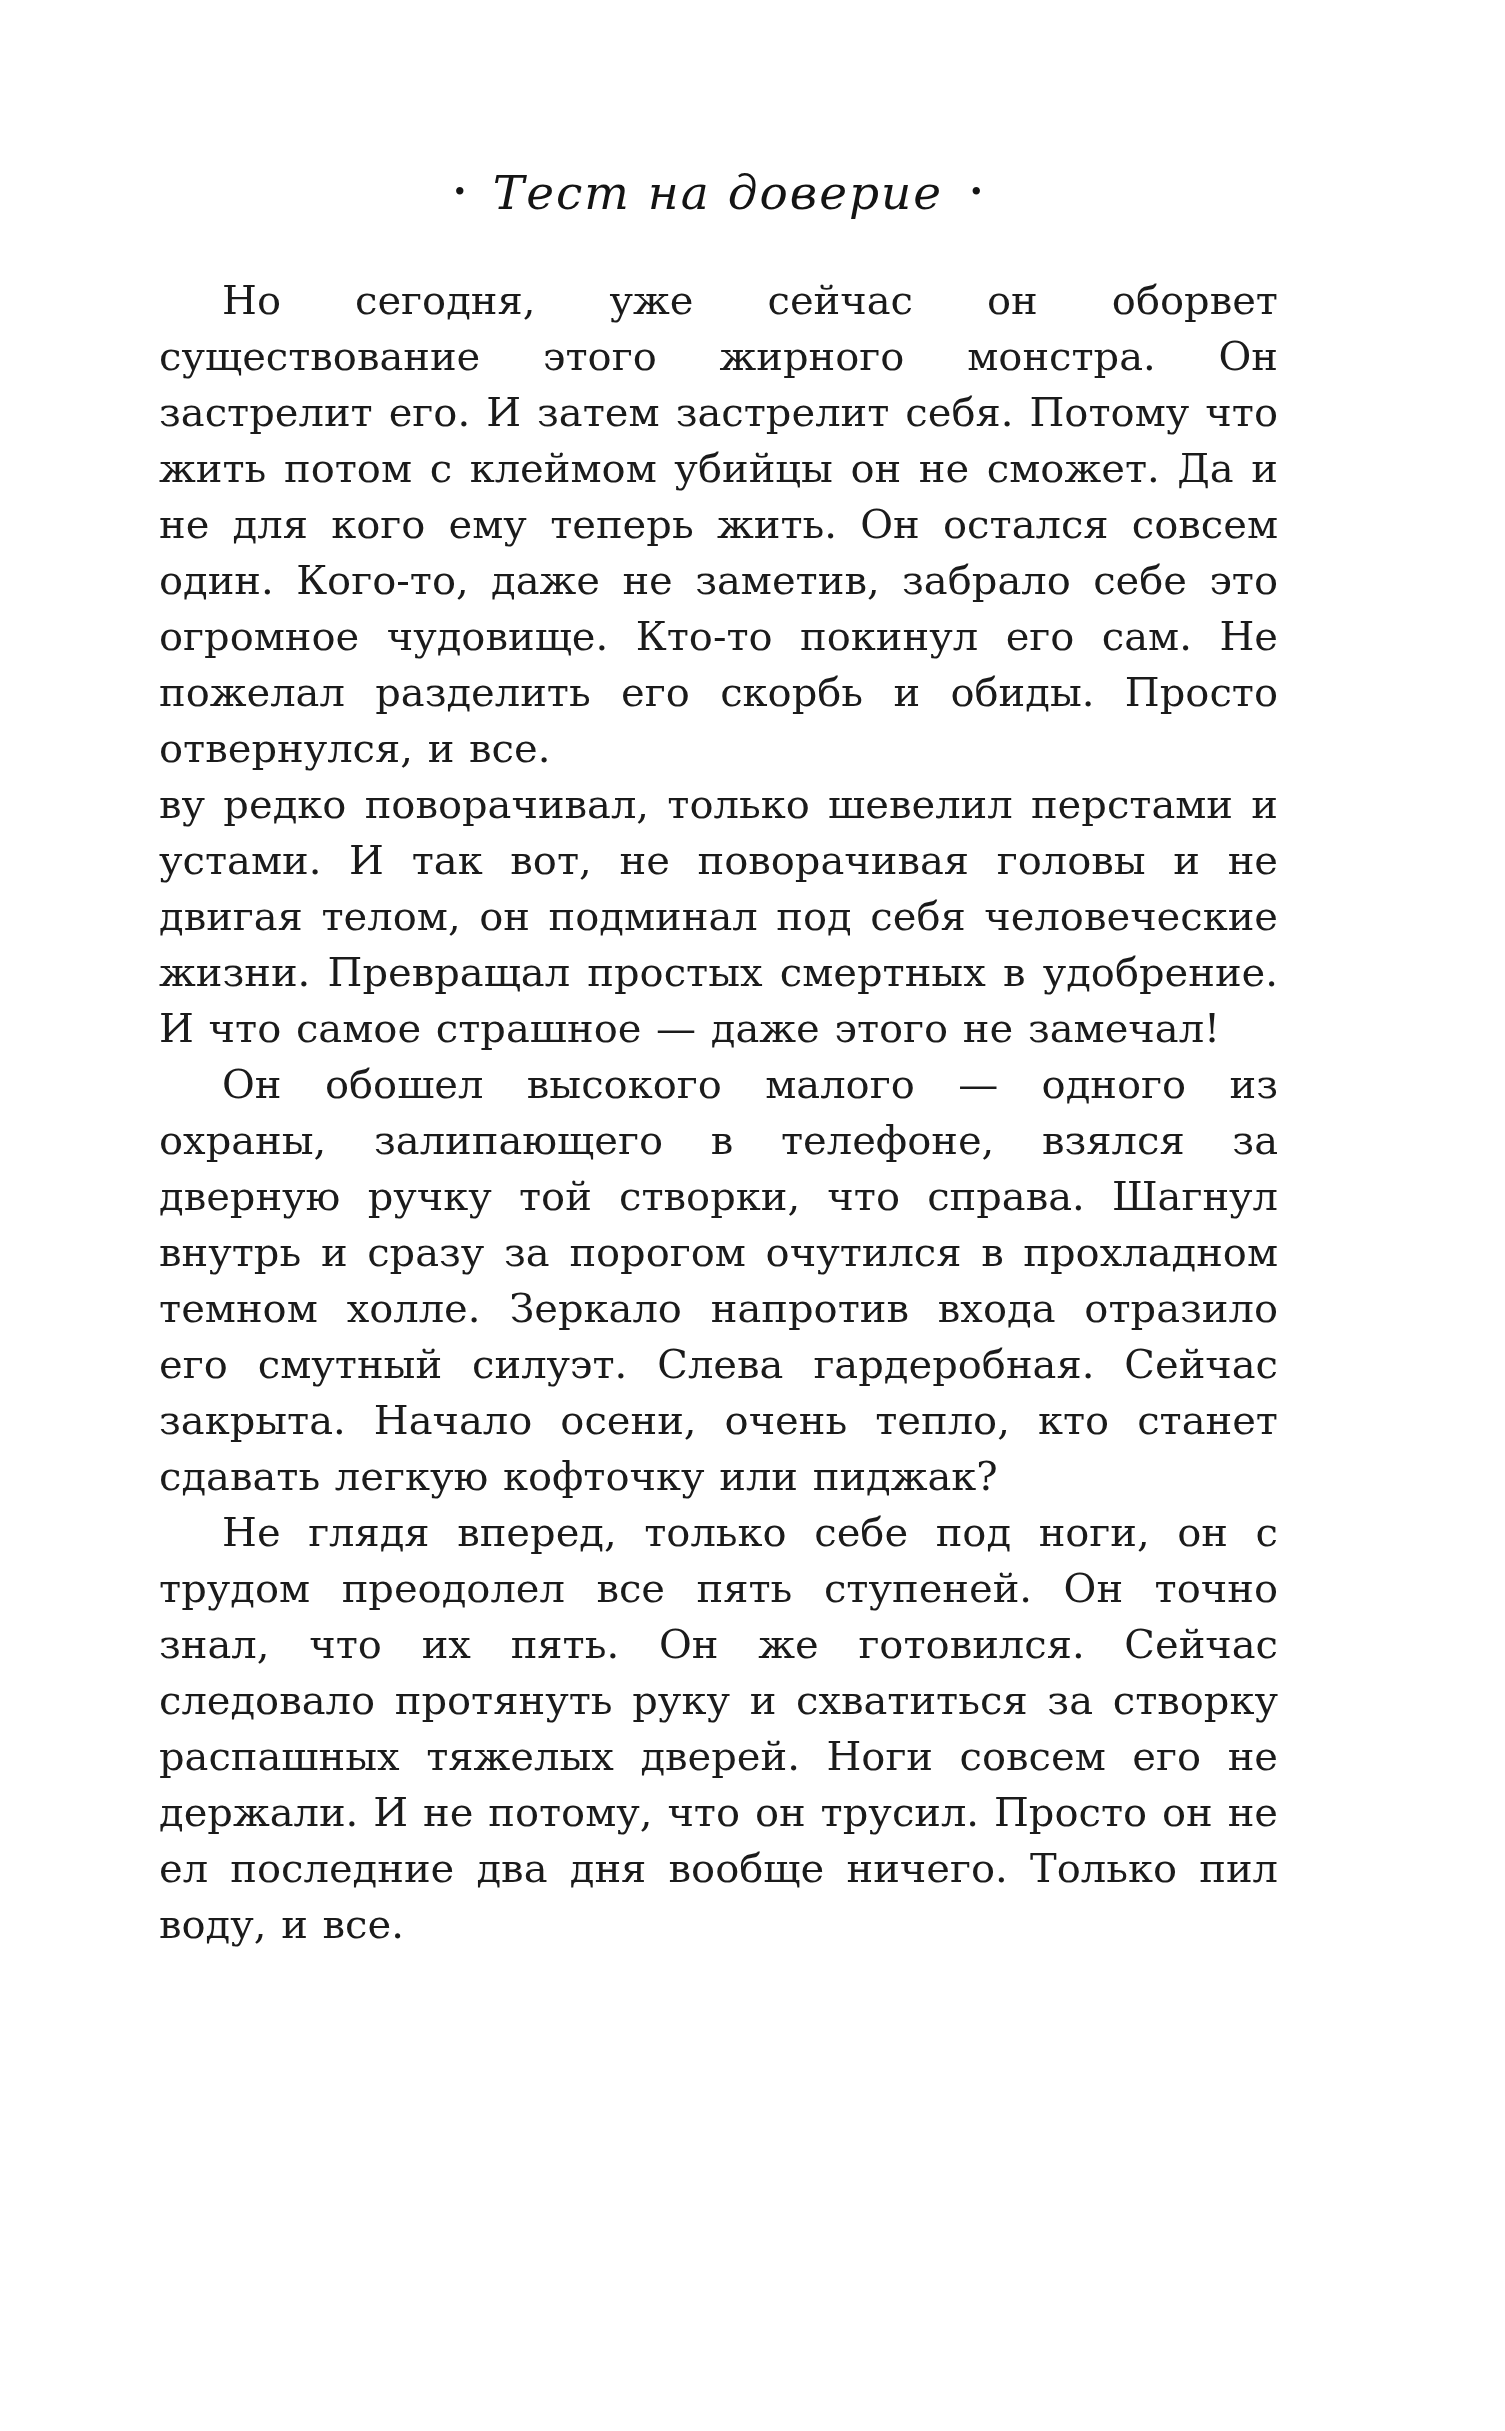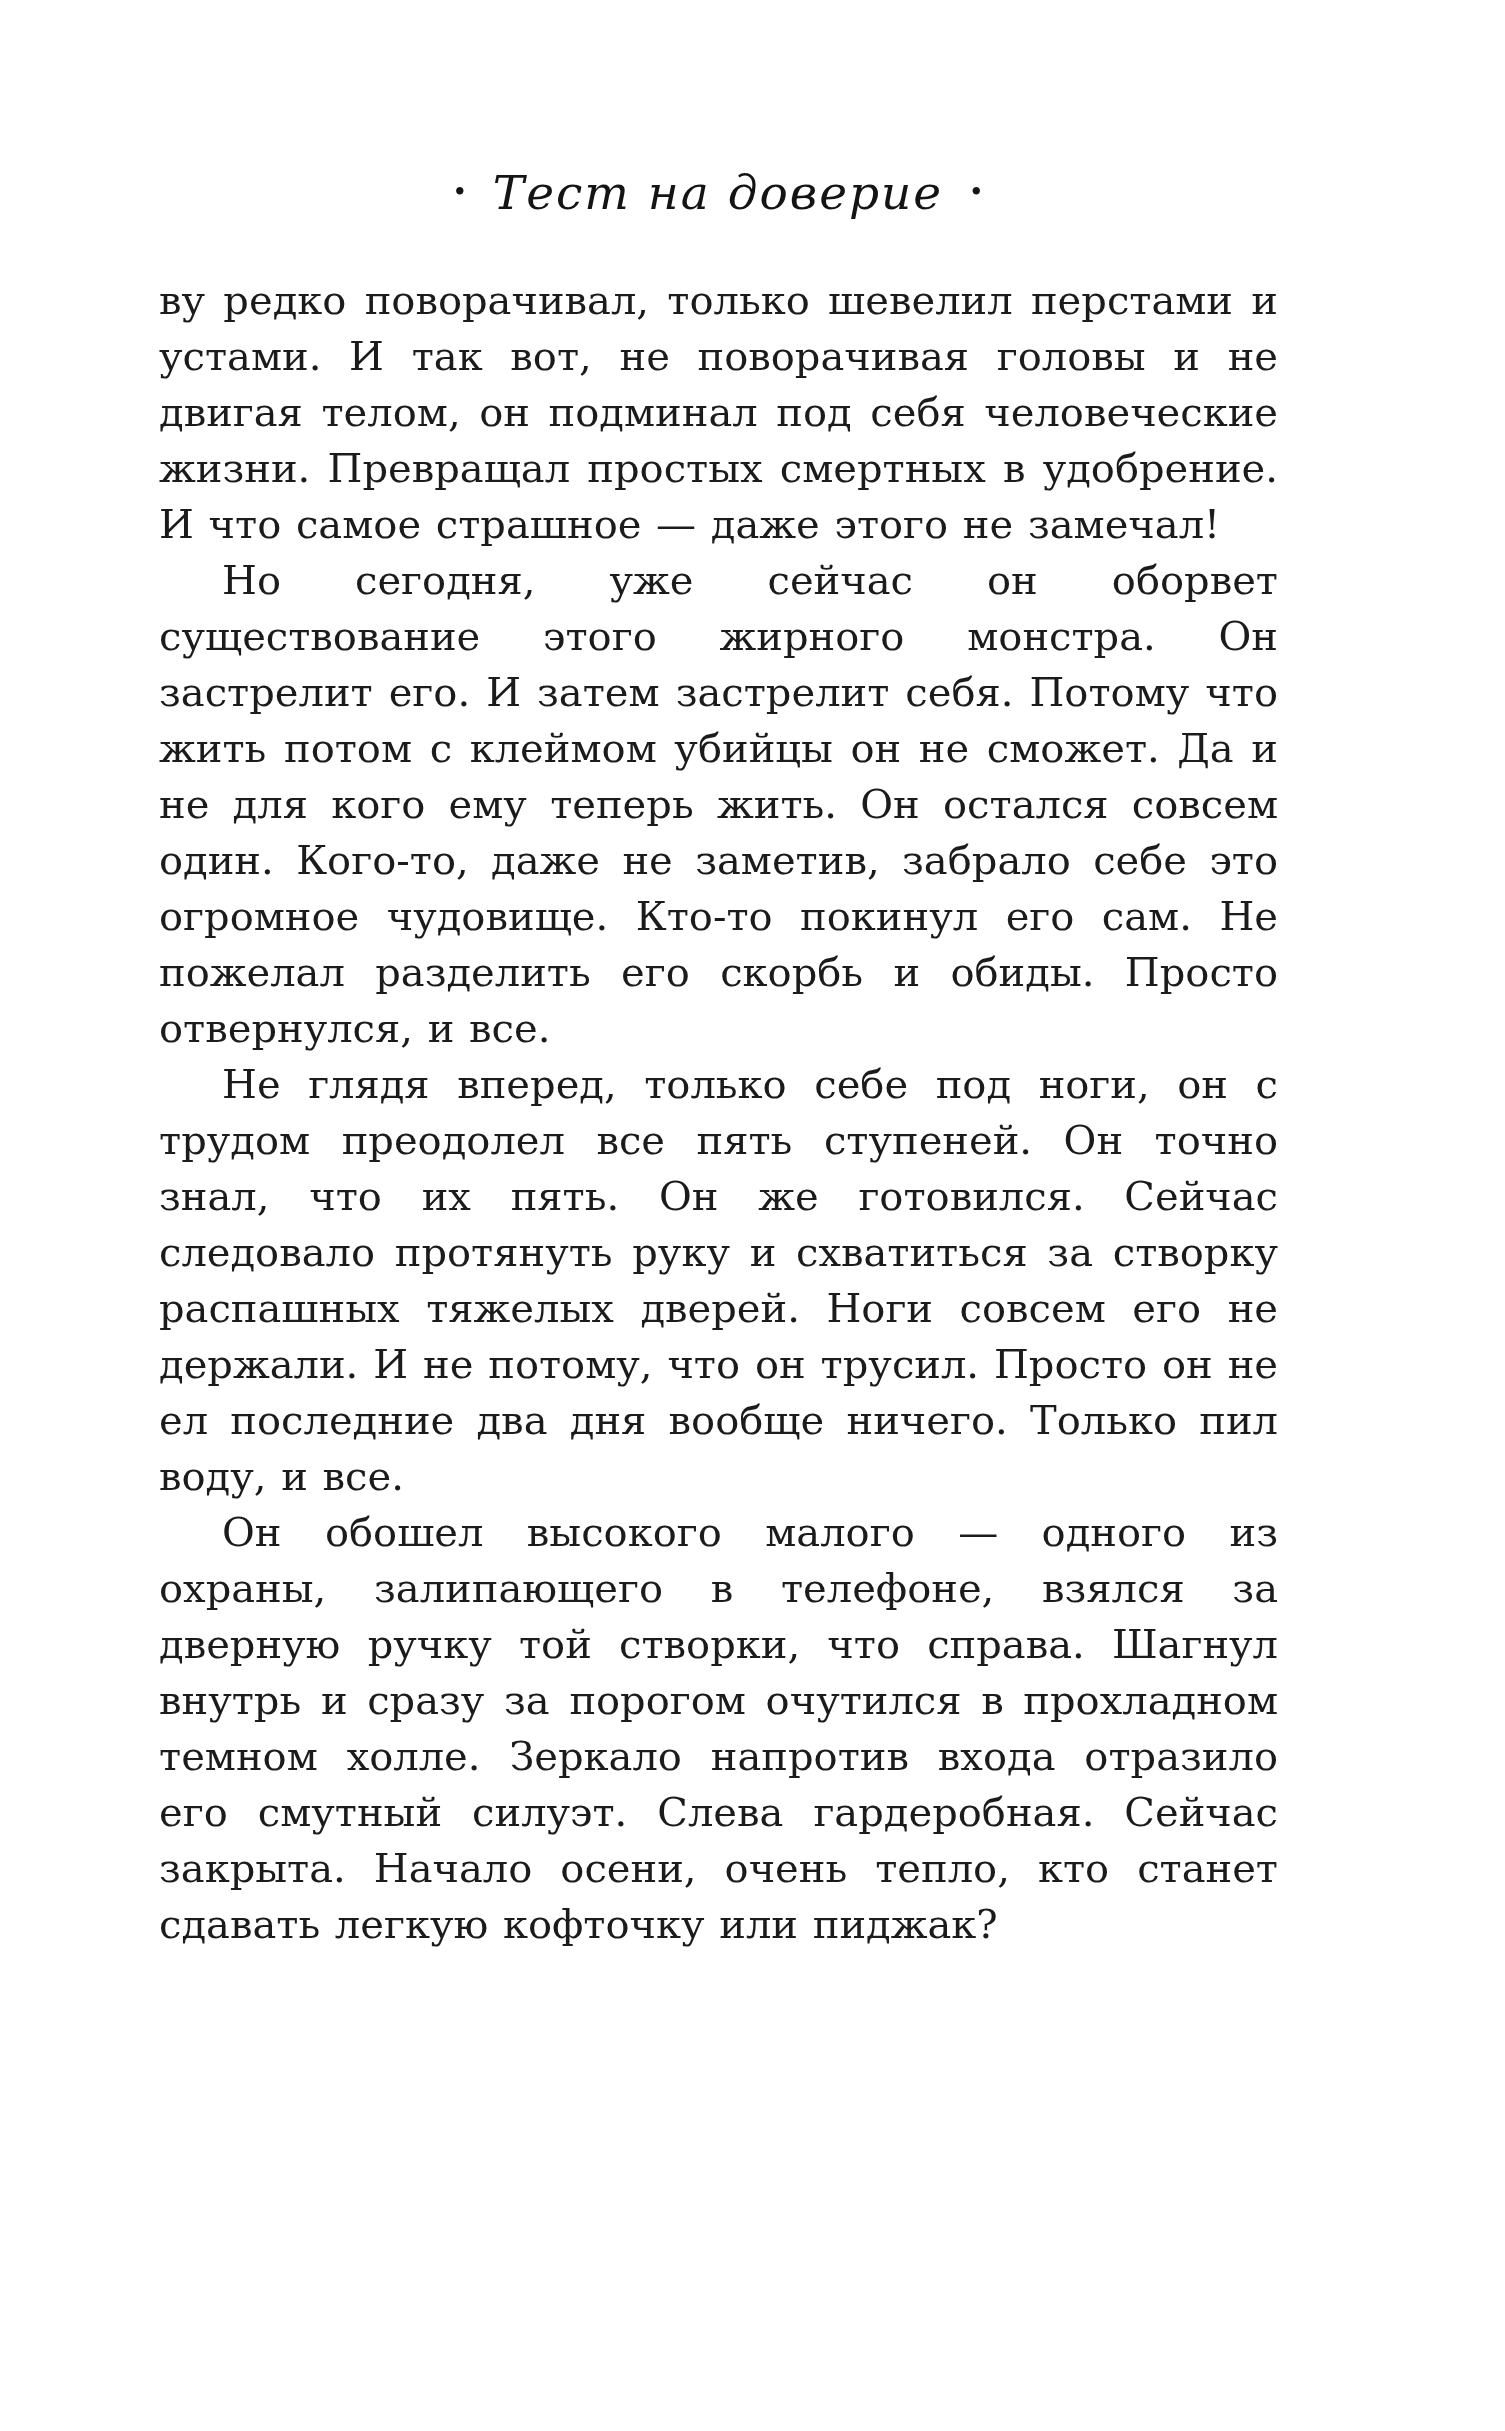--- a/index.html
+++ b/index.html
@@ -76,8 +76,8 @@
   </div>
 
   <div class="body-text">
+    <p class="para">Но сегодня, уже сейчас он оборвет существование этого жирного монстра. Он застрелит его. И затем застрелит себя. Потому что жить потом с клеймом убийцы он не сможет. Да и не для кого ему теперь жить. Он остался совсем один. Кого-то, даже не заметив, забрало себе это огромное чудовище. Кто-то покинул его сам. Не пожелал разделить его скорбь и обиды. Просто отвернулся, и все.</p>
     <p class="para continued">ву редко поворачивал, только шевелил перстами и устами. И так вот, не поворачивая головы и не двигая телом, он подминал под себя человеческие жизни. Превращал простых смертных в удобрение. И что самое страшное — даже этого не замечал!</p>
-    <p class="para">Но сегодня, уже сейчас он оборвет существование этого жирного монстра. Он застрелит его. И затем застрелит себя. Потому что жить потом с клеймом убийцы он не сможет. Да и не для кого ему теперь жить. Он остался совсем один. Кого-то, даже не заметив, забрало себе это огромное чудовище. Кто-то покинул его сам. Не пожелал разделить его скорбь и обиды. Просто отвернулся, и все.</p>
     <p class="para">Не глядя вперед, только себе под ноги, он с трудом преодолел все пять ступеней. Он точно знал, что их пять. Он же готовился. Сейчас следовало протянуть руку и схватиться за створку распашных тяжелых дверей. Ноги совсем его не держали. И не потому, что он трусил. Просто он не ел последние два дня вообще ничего. Только пил воду, и все.</p>
     <p class="para">Он обошел высокого малого — одного из охраны, залипающего в телефоне, взялся за дверную ручку той створки, что справа. Шагнул внутрь и сразу за порогом очутился в прохладном темном холле. Зеркало напротив входа отразило его смутный силуэт. Слева гардеробная. Сейчас закрыта. Начало осени, очень тепло, кто станет сдавать легкую кофточку или пиджак?</p>
   </div>

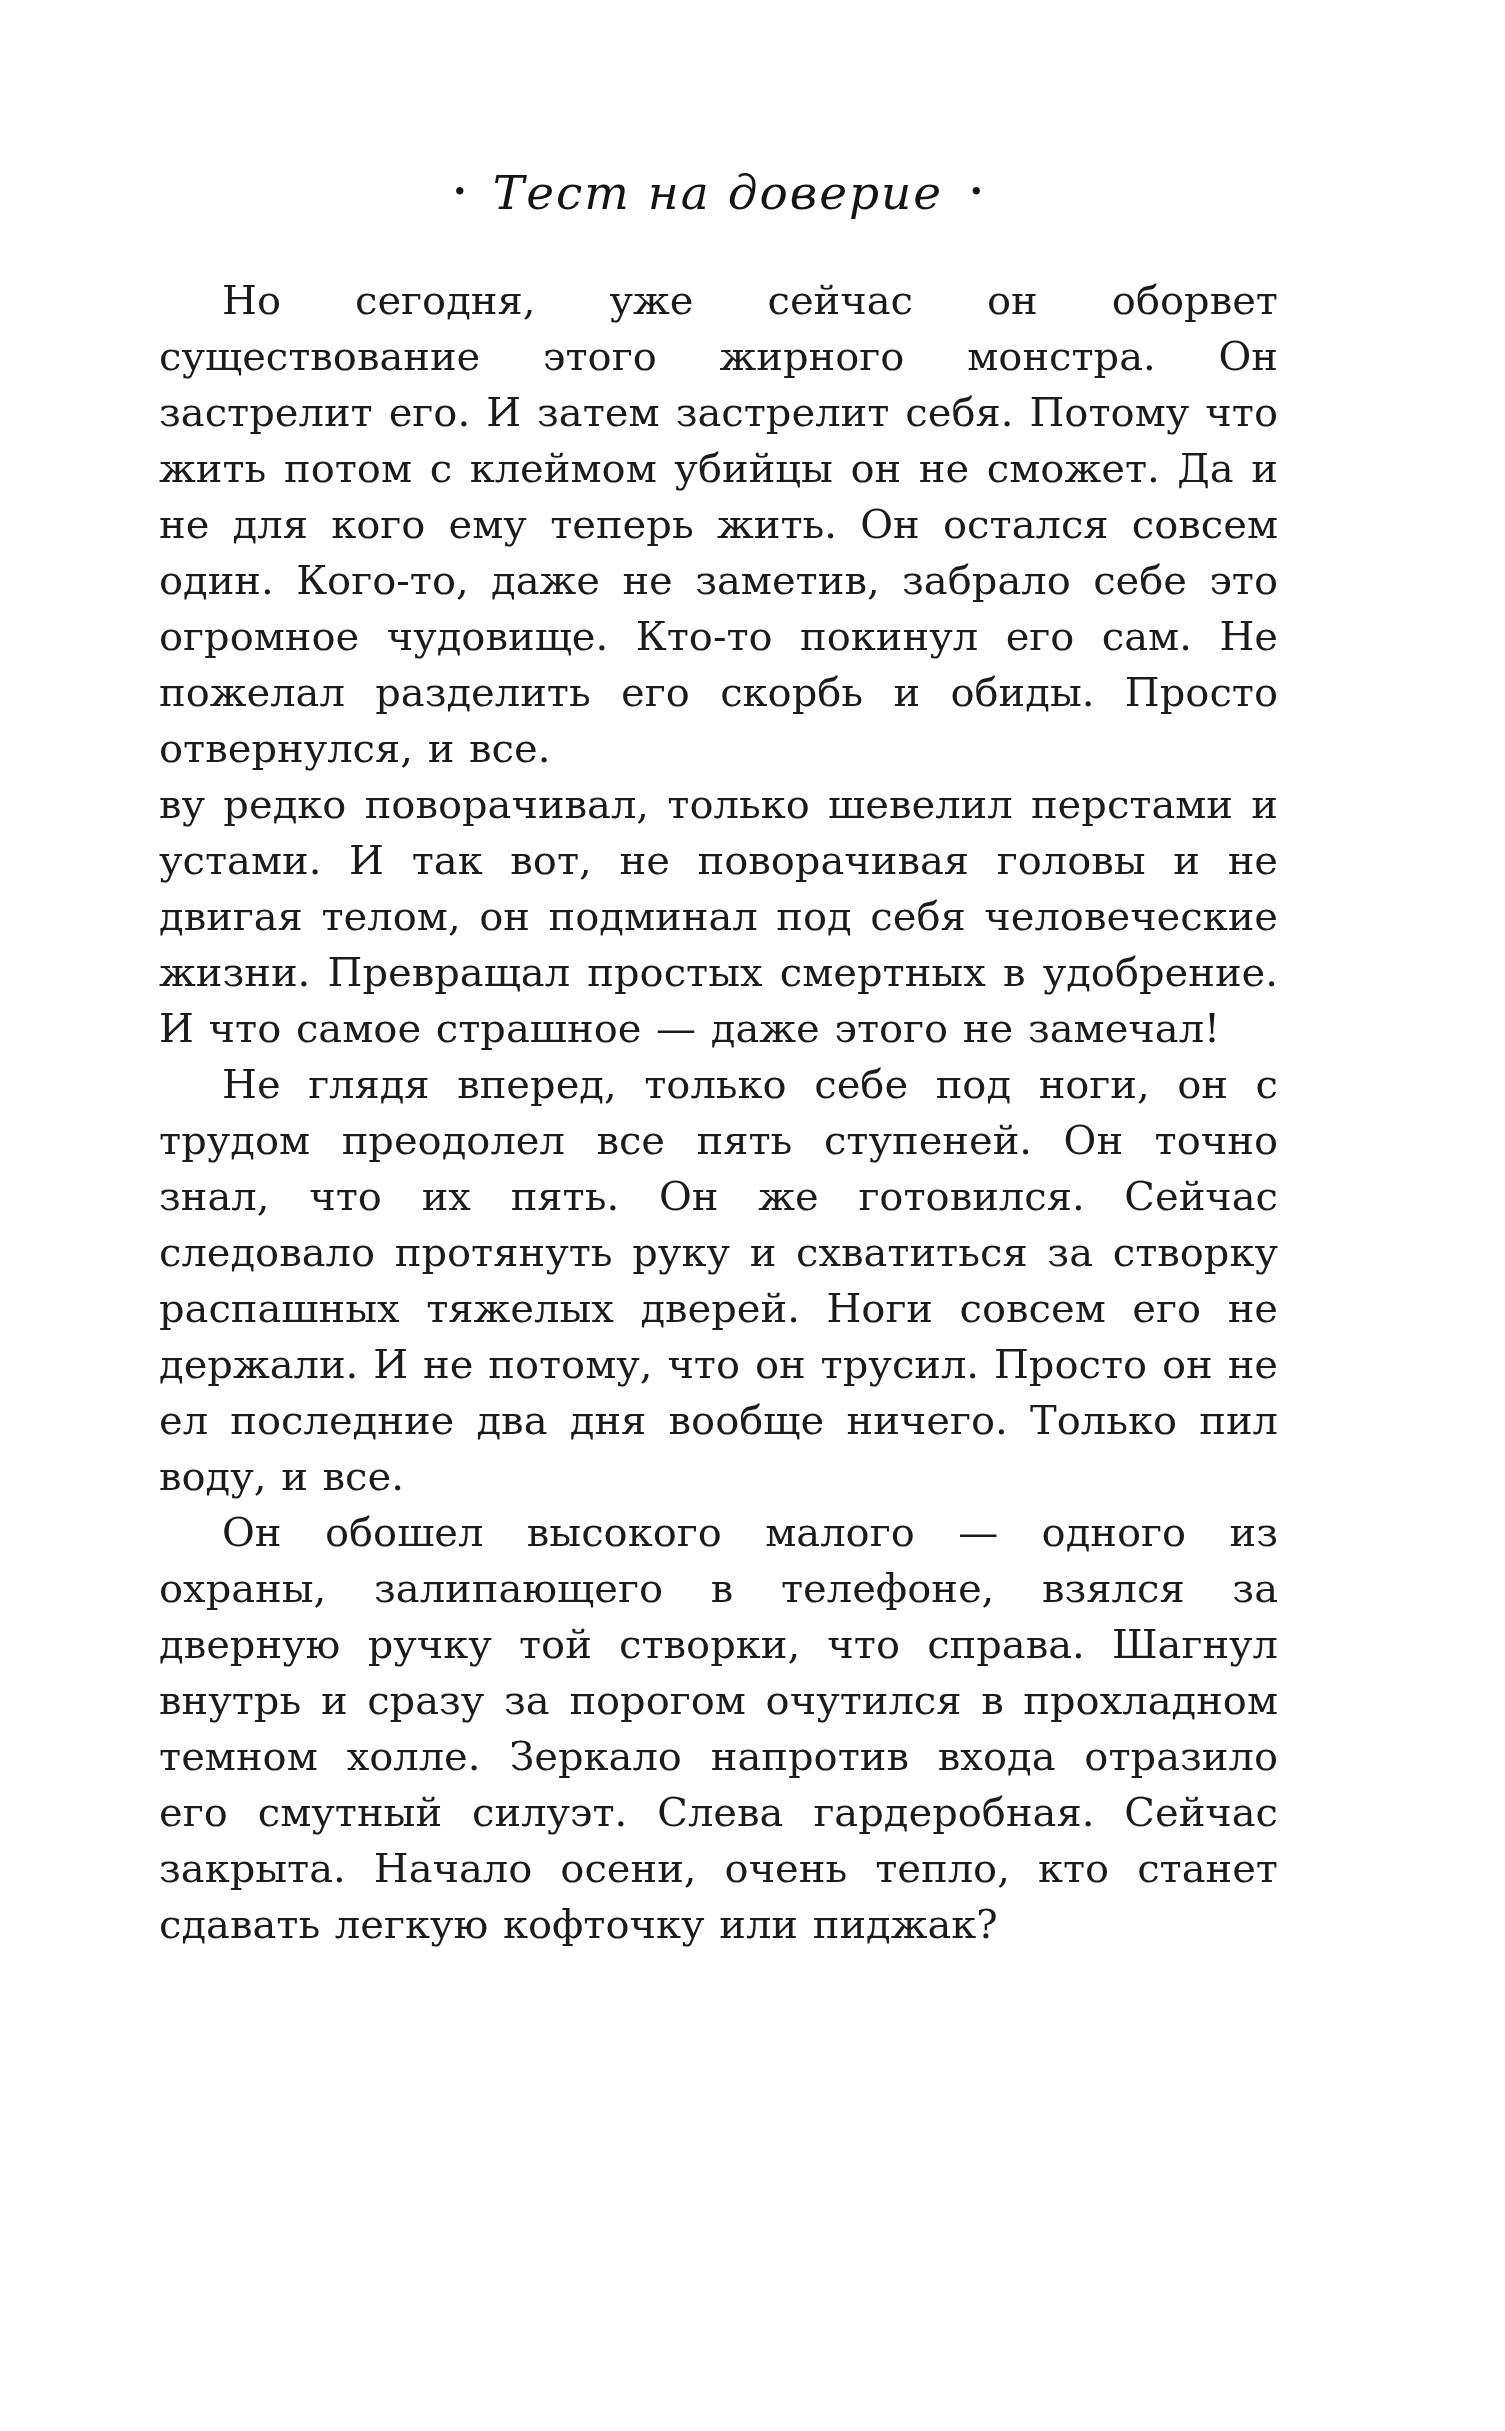--- a/index.html
+++ b/index.html
@@ -78,8 +78,8 @@
   <div class="body-text">
     <p class="para">Но сегодня, уже сейчас он оборвет существование этого жирного монстра. Он застрелит его. И затем застрелит себя. Потому что жить потом с клеймом убийцы он не сможет. Да и не для кого ему теперь жить. Он остался совсем один. Кого-то, даже не заметив, забрало себе это огромное чудовище. Кто-то покинул его сам. Не пожелал разделить его скорбь и обиды. Просто отвернулся, и все.</p>
     <p class="para continued">ву редко поворачивал, только шевелил перстами и устами. И так вот, не поворачивая головы и не двигая телом, он подминал под себя человеческие жизни. Превращал простых смертных в удобрение. И что самое страшное — даже этого не замечал!</p>
+    <p class="para">Он обошел высокого малого — одного из охраны, залипающего в телефоне, взялся за дверную ручку той створки, что справа. Шагнул внутрь и сразу за порогом очутился в прохладном темном холле. Зеркало напротив входа отразило его смутный силуэт. Слева гардеробная. Сейчас закрыта. Начало осени, очень тепло, кто станет сдавать легкую кофточку или пиджак?</p>
     <p class="para">Не глядя вперед, только себе под ноги, он с трудом преодолел все пять ступеней. Он точно знал, что их пять. Он же готовился. Сейчас следовало протянуть руку и схватиться за створку распашных тяжелых дверей. Ноги совсем его не держали. И не потому, что он трусил. Просто он не ел последние два дня вообще ничего. Только пил воду, и все.</p>
-    <p class="para">Он обошел высокого малого — одного из охраны, залипающего в телефоне, взялся за дверную ручку той створки, что справа. Шагнул внутрь и сразу за порогом очутился в прохладном темном холле. Зеркало напротив входа отразило его смутный силуэт. Слева гардеробная. Сейчас закрыта. Начало осени, очень тепло, кто станет сдавать легкую кофточку или пиджак?</p>
   </div>
 
   <div class="folio">7</div>

